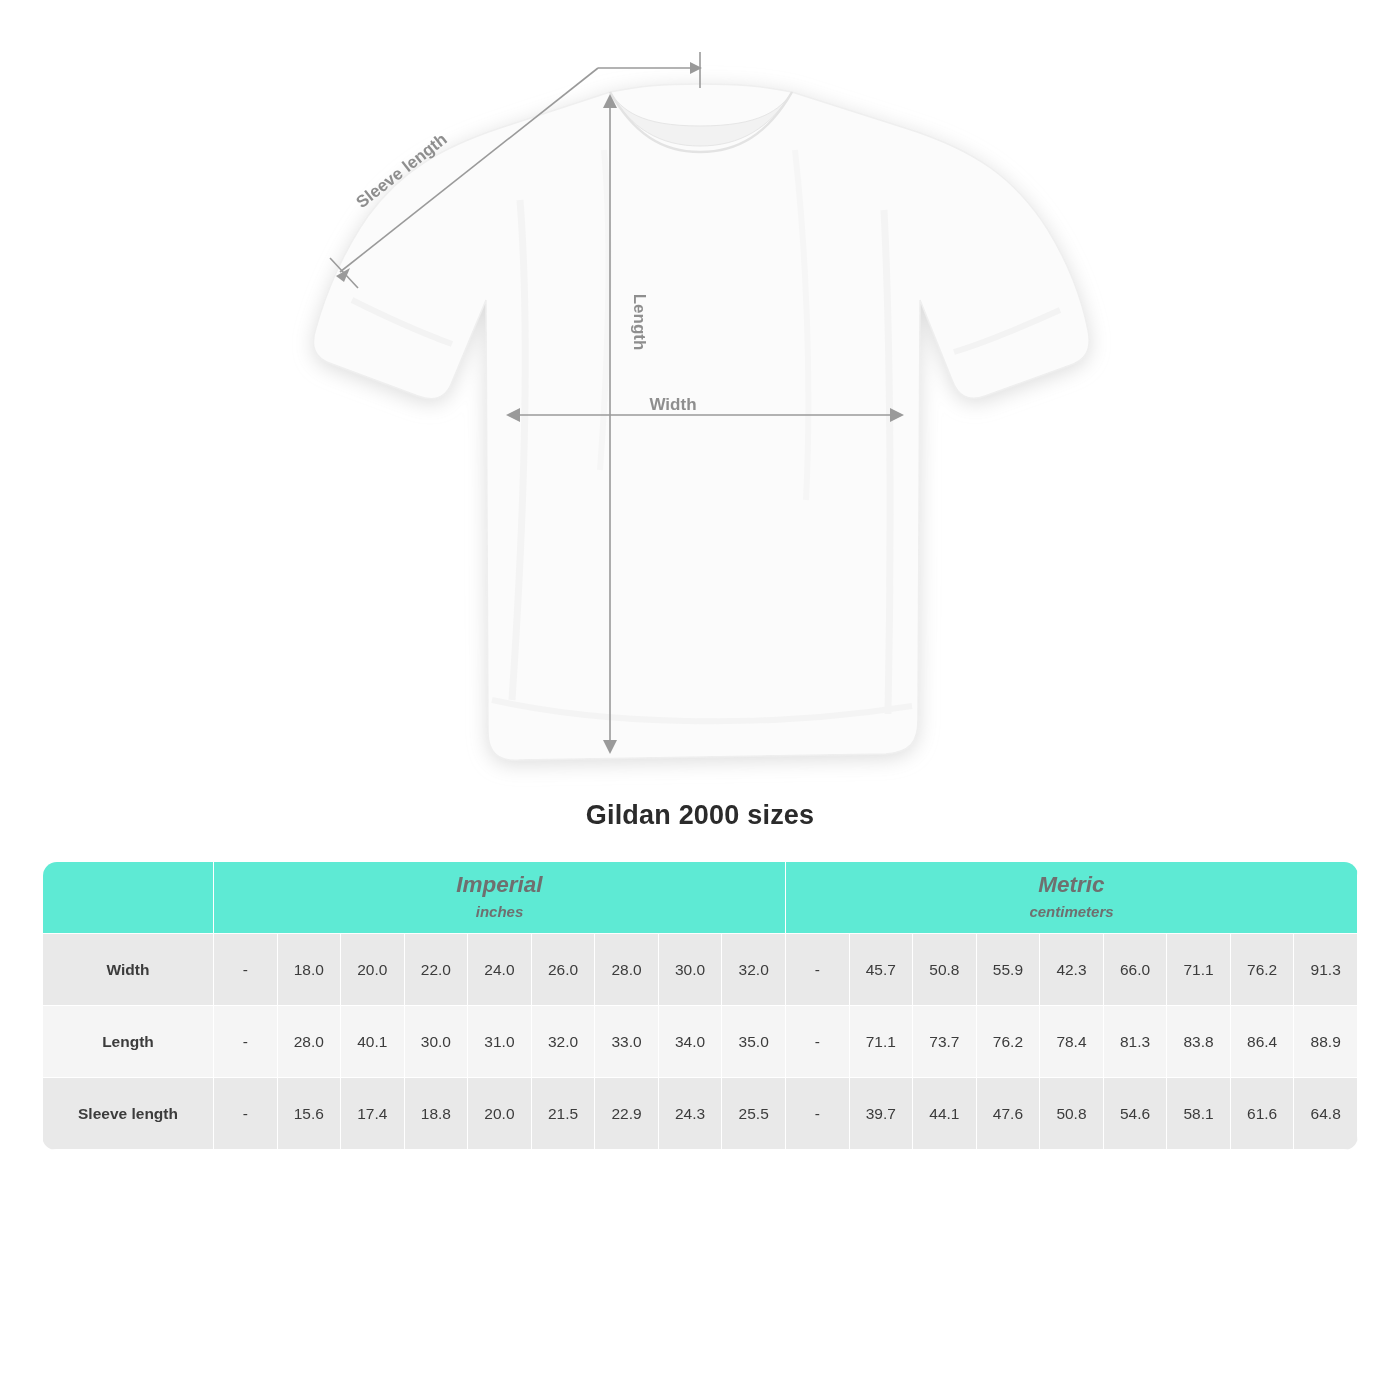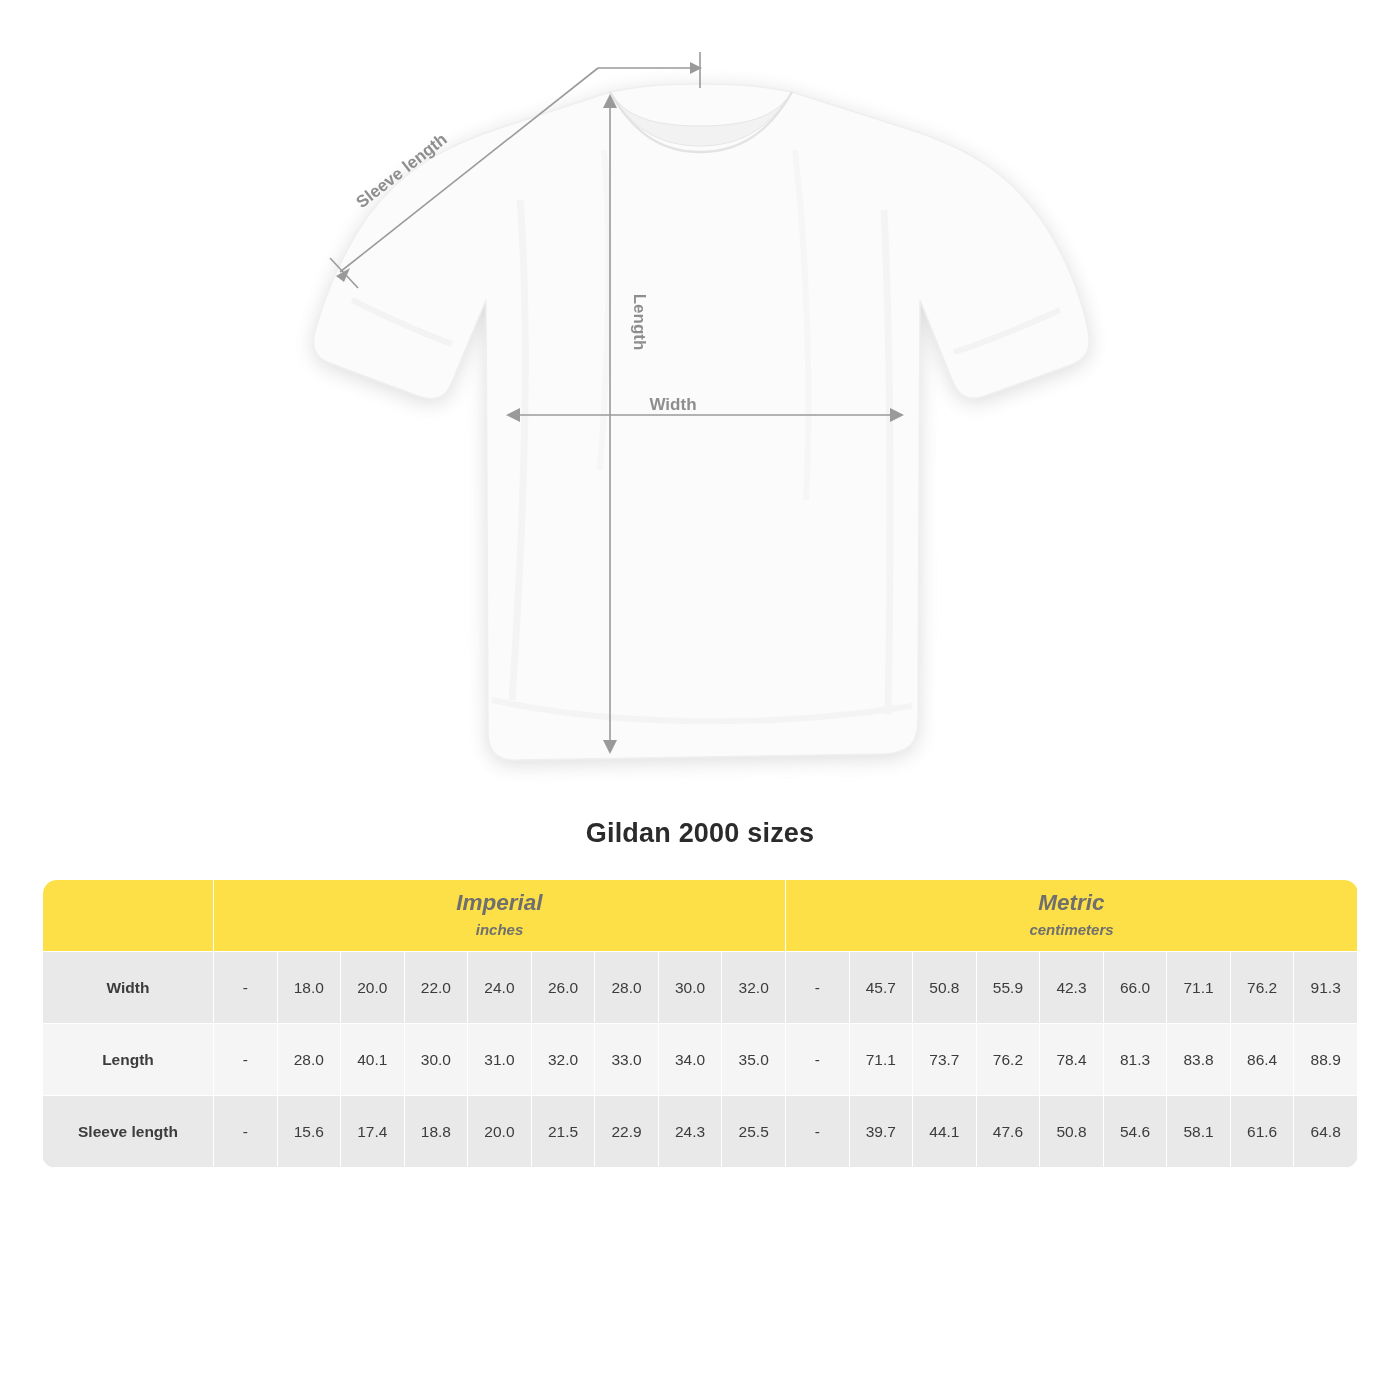--- a/index.html
+++ b/index.html
@@ -38,7 +38,6 @@
     font-size: 27px;
     font-weight: bold;
     color: #2b2b2b;
-    margin-top: 18px;
     letter-spacing: 0.2px;
   }
   .chart-note {

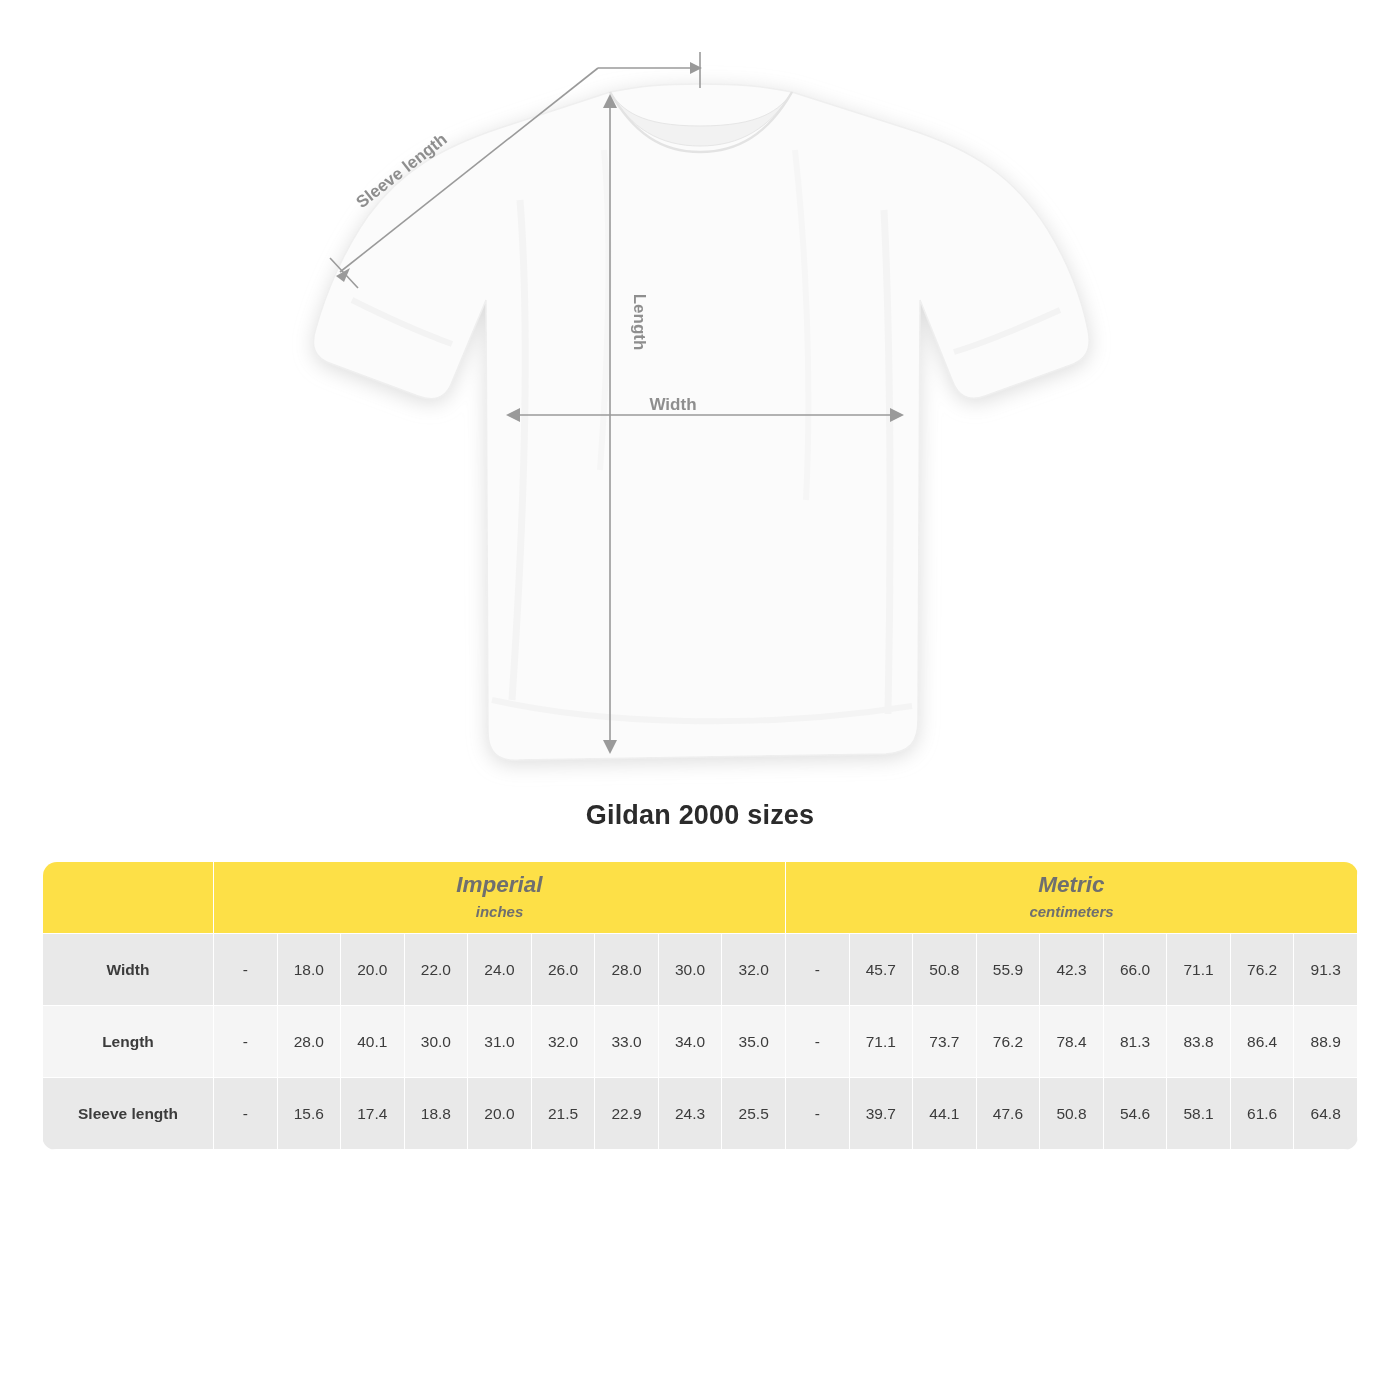--- a/index.html
+++ b/index.html
@@ -71,7 +71,7 @@
   }
   
   .unit-band td {
-    background: #fde047;
+    background: #5eead4;
     height: 96px;
     border: none;
   }

